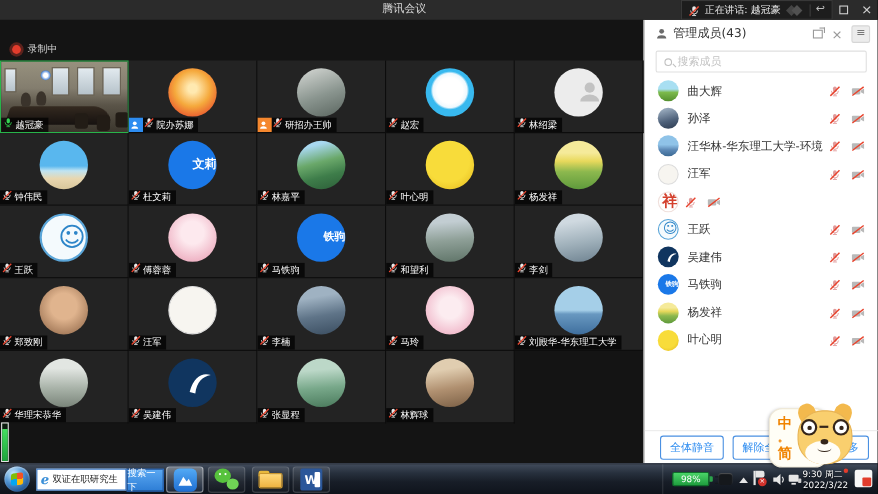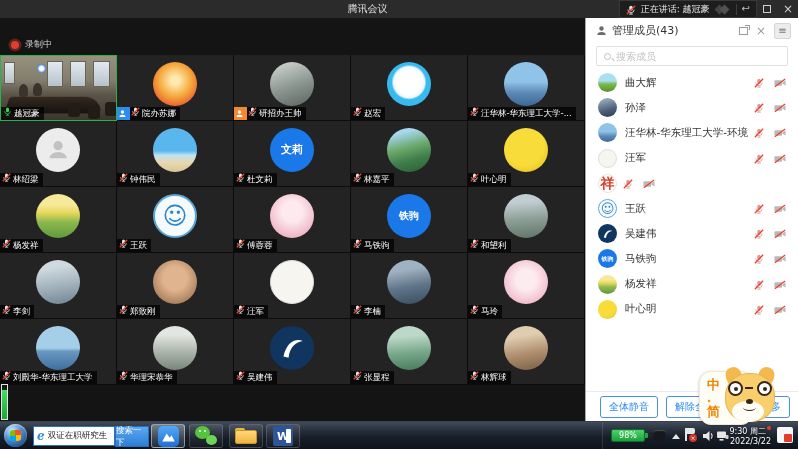--- a/index.html
+++ b/index.html
@@ -233,19 +233,6 @@
           </div>
         </div>
         <div class="tile">
-          <div class="avatar av44" style="background: linear-gradient(rgb(143, 195, 232) 45%, rgb(92, 136, 181) 70%, rgb(60, 106, 148));"></div>
-          <div class="namebar">
-            <span><svg viewBox="0 0 12 12" width="9" height="9">
-                <rect x="4" y="0.8" width="4" height="6.2" rx="2" fill="#e8e8e8"></rect>
-                <path d="M2.2 5.5a3.8 3.8 0 0 0 7.6 0" fill="none" stroke="#e8e8e8" stroke-width="1"></path>
-                <line x1="6" y1="9.3" x2="6" y2="10.6" stroke="#e8e8e8" stroke-width="1"></line>
-                <line x1="3.8" y1="11" x2="8.2" y2="11" stroke="#e8e8e8" stroke-width="1"></line>
-                <line x1="1" y1="11" x2="11" y2="1" stroke="#e8452f" stroke-width="1.6"></line>
-              </svg></span>
-            <span class="nm">汪华林-华东理工大学-...</span>
-          </div>
-        </div>
-        <div class="tile">
           <div class="avatar av44" style="background: rgb(236, 236, 236);">
             <svg class="p-sil" viewBox="0 0 24 24">
               <circle cx="12" cy="8.6" r="4.6" fill="#c2c2c2"></circle>

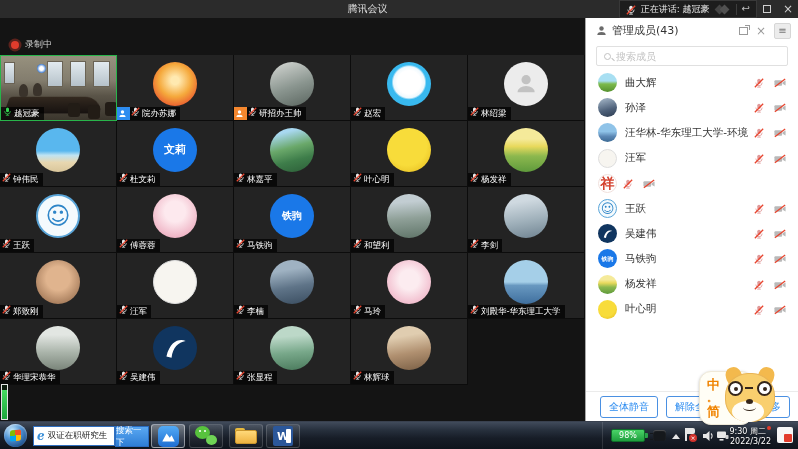--- a/index.html
+++ b/index.html
@@ -28,7 +28,7 @@
   .grid { position:absolute; left:0; top:37px; width:585px; height:330px; display:flex; flex-wrap:wrap; }
   .tile { position:relative; width:117px; height:66px; background:#232323; border-right:1px solid #0c0c0c; border-bottom:1px solid #0c0c0c; display:flex; align-items:center; justify-content:center; overflow:hidden; }
   .tile.active { border:1px solid #28b44a; }
-  .avatar { border-radius:50%; display:flex; align-items:center; justify-content:center; overflow:hidden; flex:none; }
+  .avatar { border-radius:50%; display:flex; align-items:center; justify-content:flex-end; overflow:hidden; flex:none; }
   .av44 { width:44px; height:44px; margin-bottom:8px; }
   .av19 { width:19px; height:19px; }
   .avatar span { font-weight:bold; line-height:1; }

